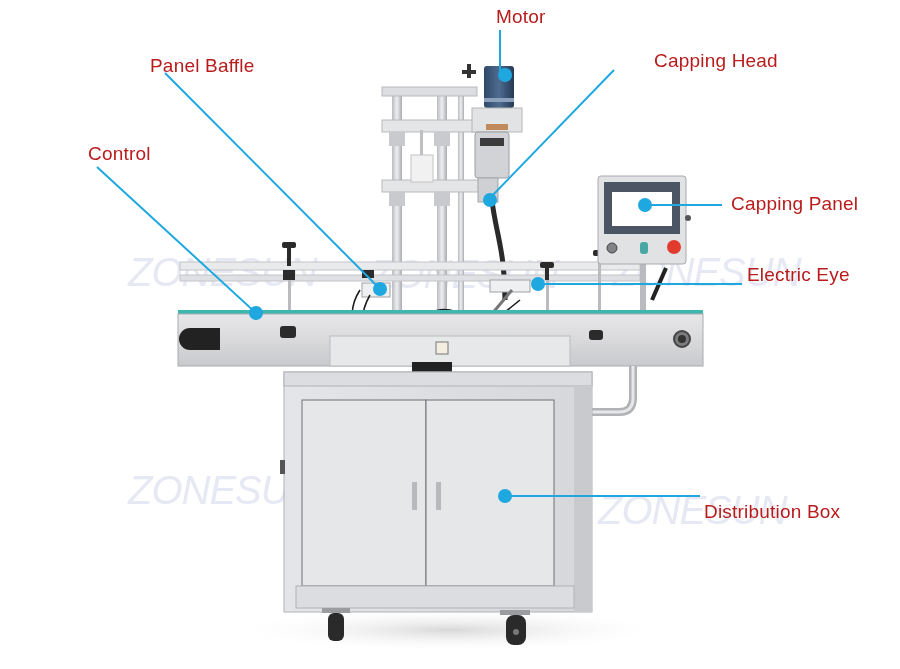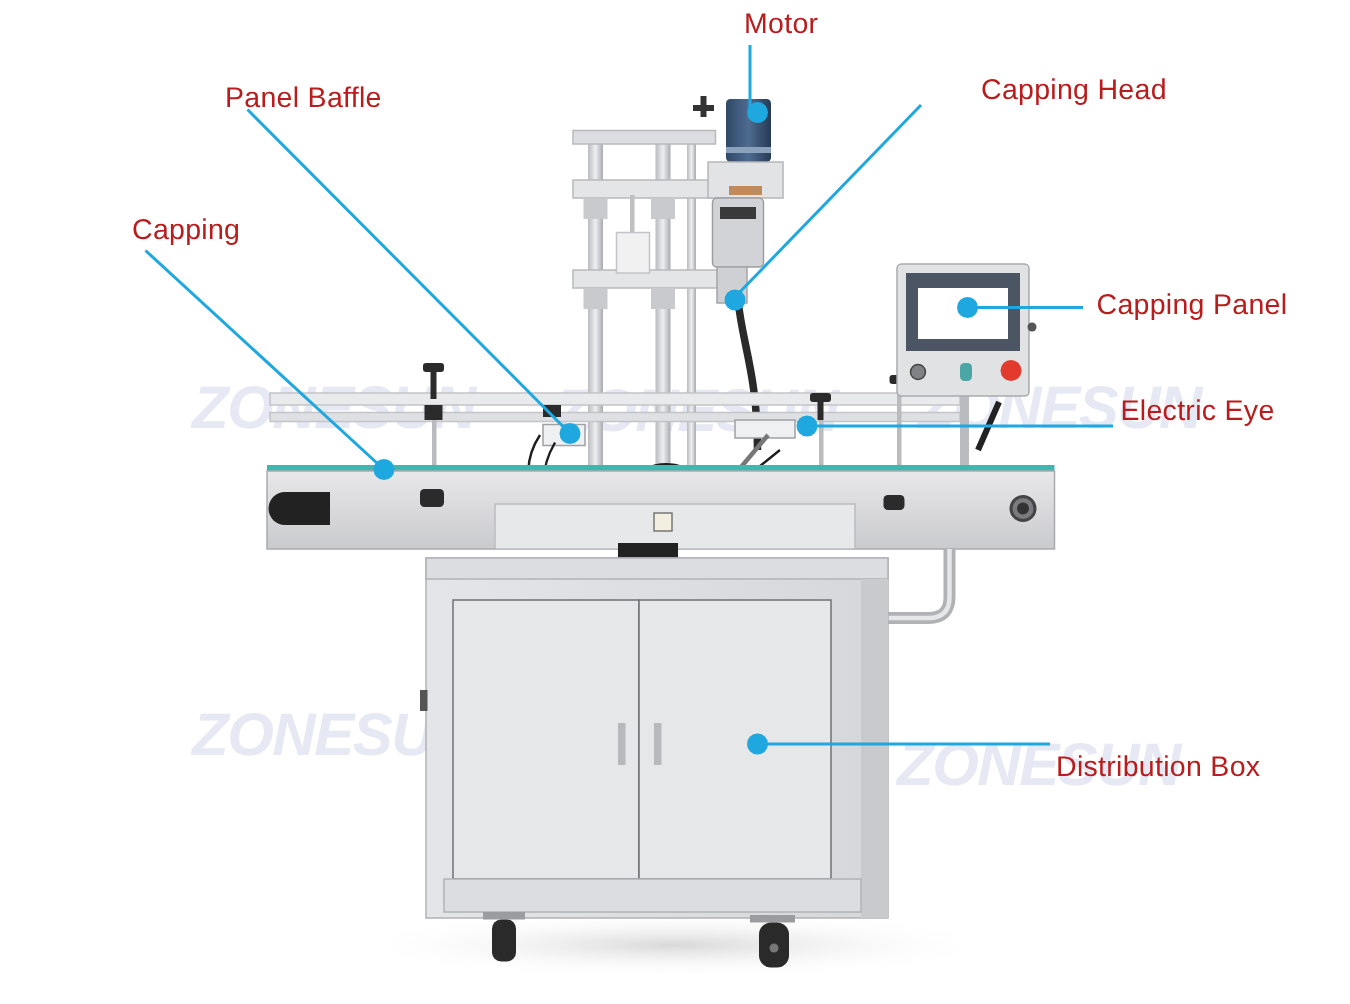--- a/index.html
+++ b/index.html
@@ -181,7 +181,7 @@
   <div class="label" style="left:496px;top:6px;">Motor</div>
   <div class="label" style="left:618px;top:50px;margin-left:36px;">Capping Head</div>
   <div class="label" style="left:150px;top:55px;">Panel Baffle</div>
-  <div class="label" style="left:88px;top:143px;">Capping</div>
+  <div class="label" style="left:88px;top:143px;">Control</div>
   <div class="label" style="left:731px;top:193px;">Capping Panel</div>
   <div class="label" style="left:747px;top:264px;">Electric Eye</div>
   <div class="label" style="left:704px;top:485px;margin-top:16px;">Distribution Box</div>

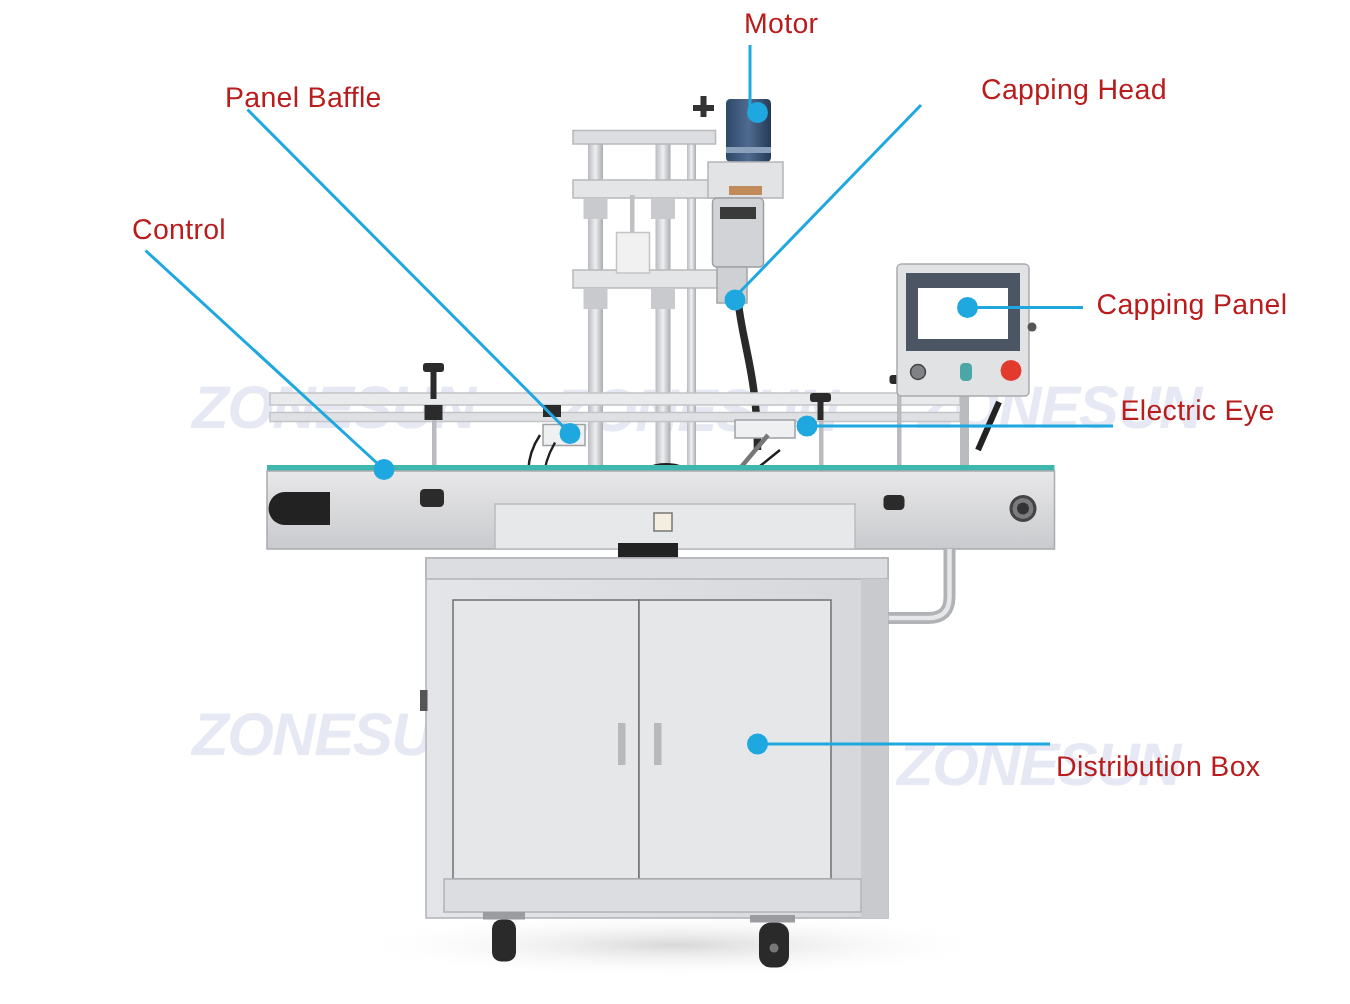--- a/index.html
+++ b/index.html
@@ -7,7 +7,7 @@
   #stage { position:absolute; left:0; top:0; width:900px; height:669px; }
   svg.machine { position:absolute; left:0; top:0; width:900px; height:669px; }
   .label { position:absolute; font-size:19px; color:#b91c1c; white-space:nowrap; line-height:22px; letter-spacing:0.2px; }
-  .wm { position:absolute; font-size:40px; font-style:italic; color:#e6e9f3; font-weight:700; letter-spacing:-1px; white-space:nowrap; }
+  .wm { position:absolute; font-size:40px; font-style:italic; color:#e6e9f3; font-weight:400; letter-spacing:-1px; white-space:nowrap; }
 </style>
 </head>
 <body>

